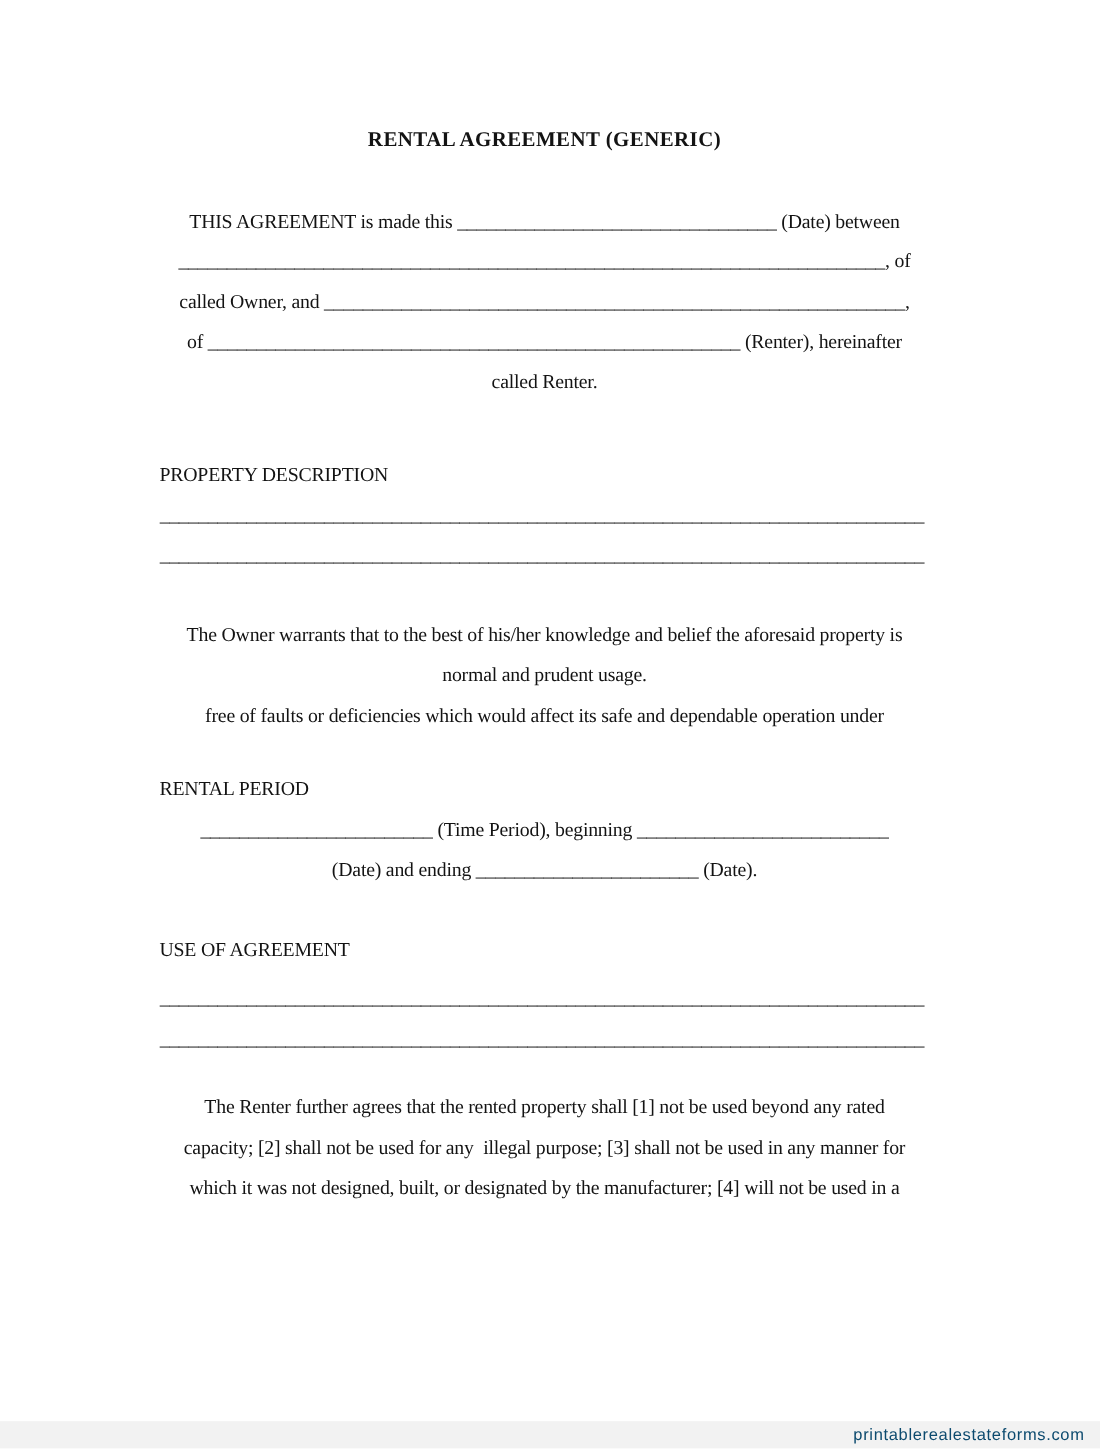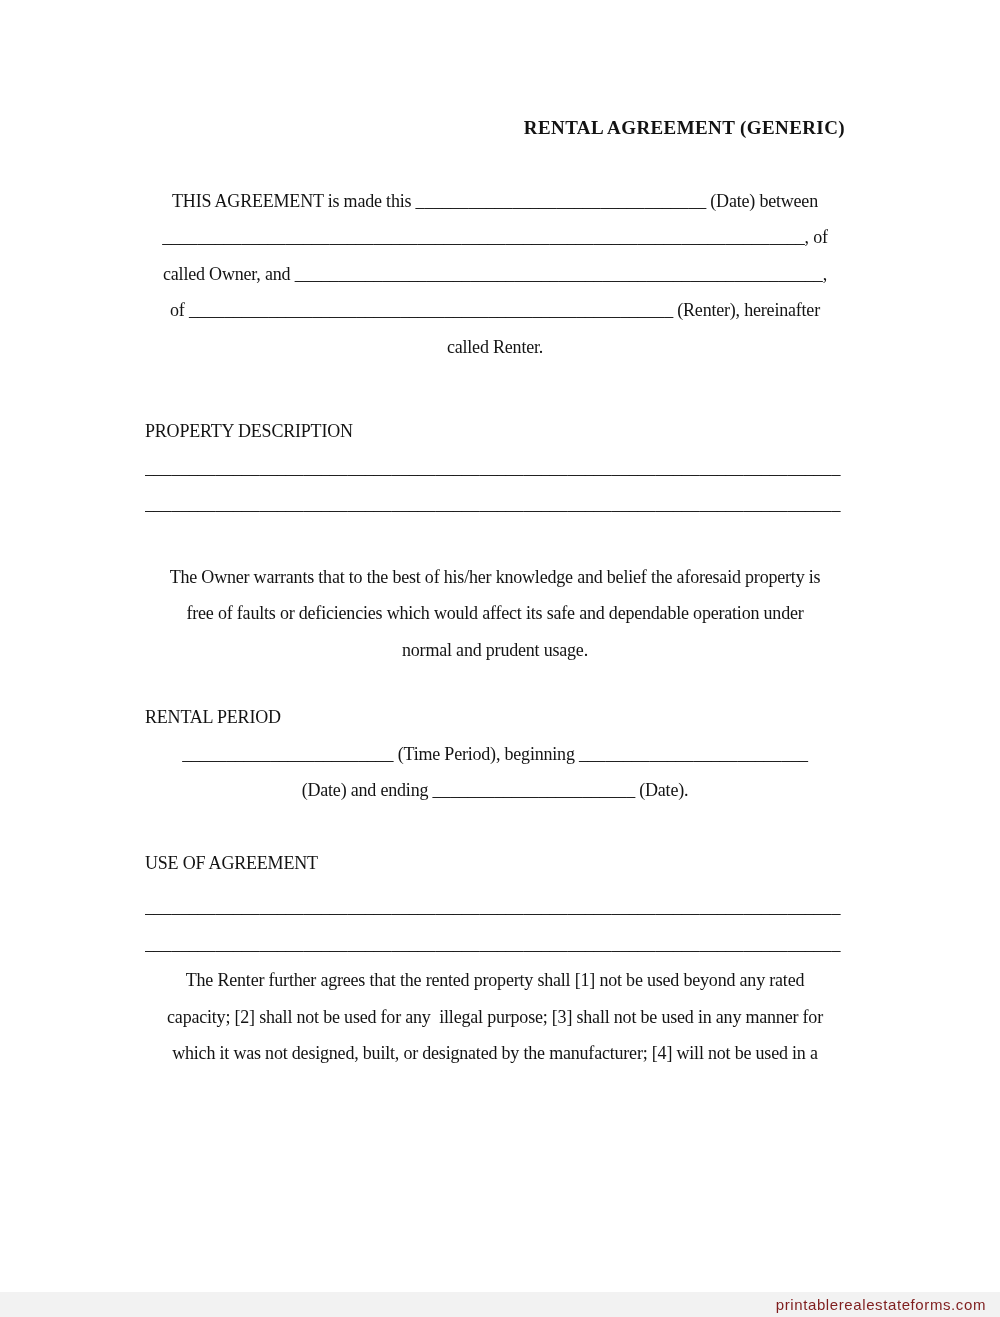--- a/index.html
+++ b/index.html
@@ -24,7 +24,7 @@
   .line { white-space: pre; text-align: center; }
   .doc-title {
     margin-top: 110px;
-    text-align: right;
+    text-align: center;
     font-weight: bold;
     font-size: 19px;
     letter-spacing: 0.4px;

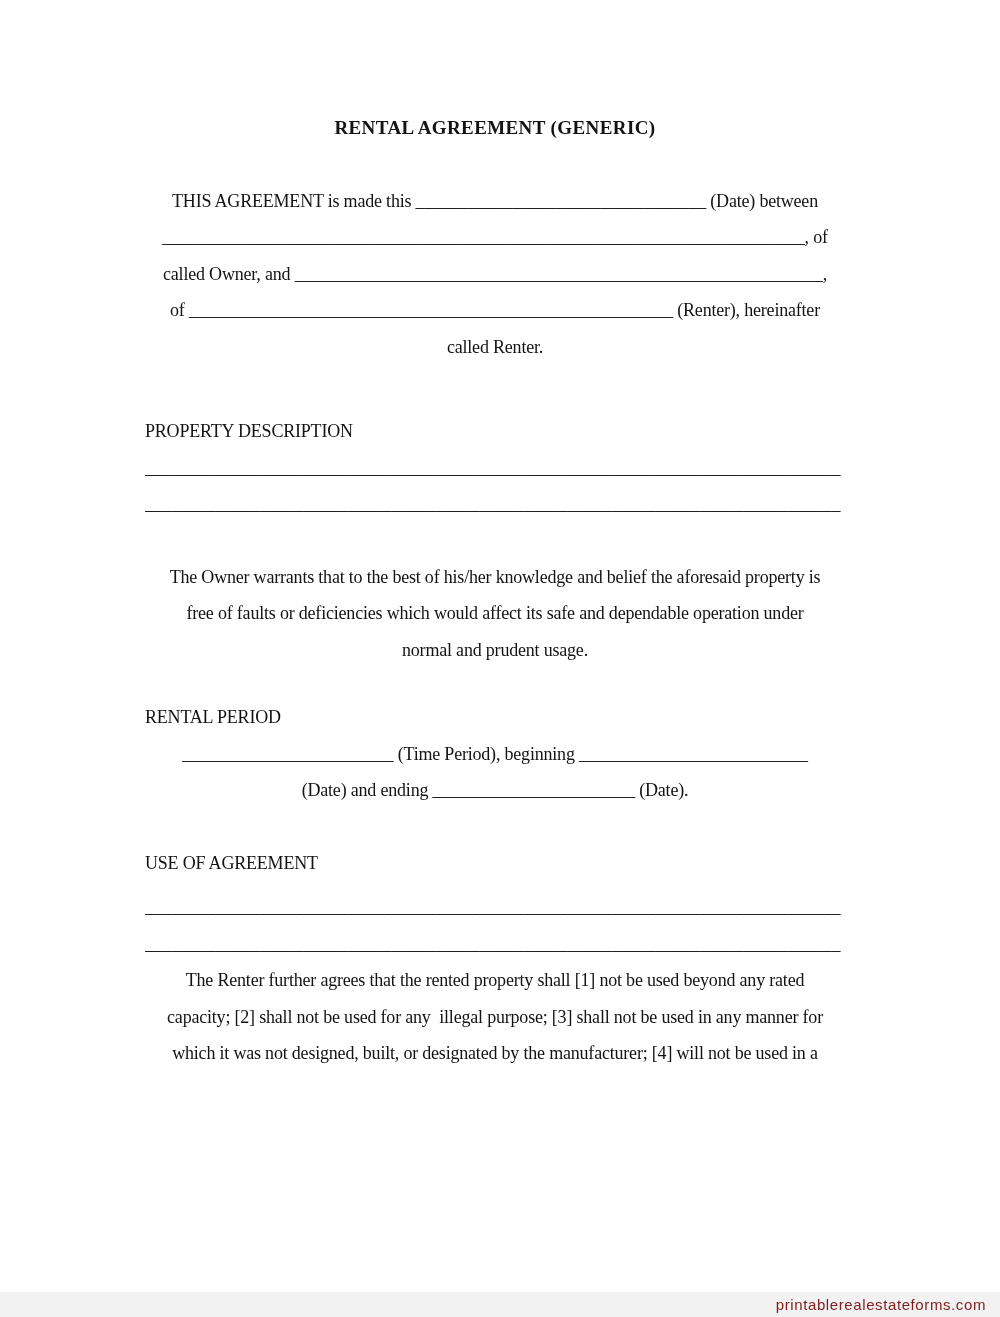--- a/index.html
+++ b/index.html
@@ -80,8 +80,8 @@
 
     <div class="warranty-para">
       <div class="line">The Owner warrants that to the best of his/her knowledge and belief the aforesaid property is</div>
+      <div class="line">normal and prudent usage.</div>
       <div class="line">free of faults or deficiencies which would affect its safe and dependable operation under</div>
-      <div class="line">normal and prudent usage.</div>
     </div>
 
     <div class="section-heading heading-rp">RENTAL PERIOD</div>

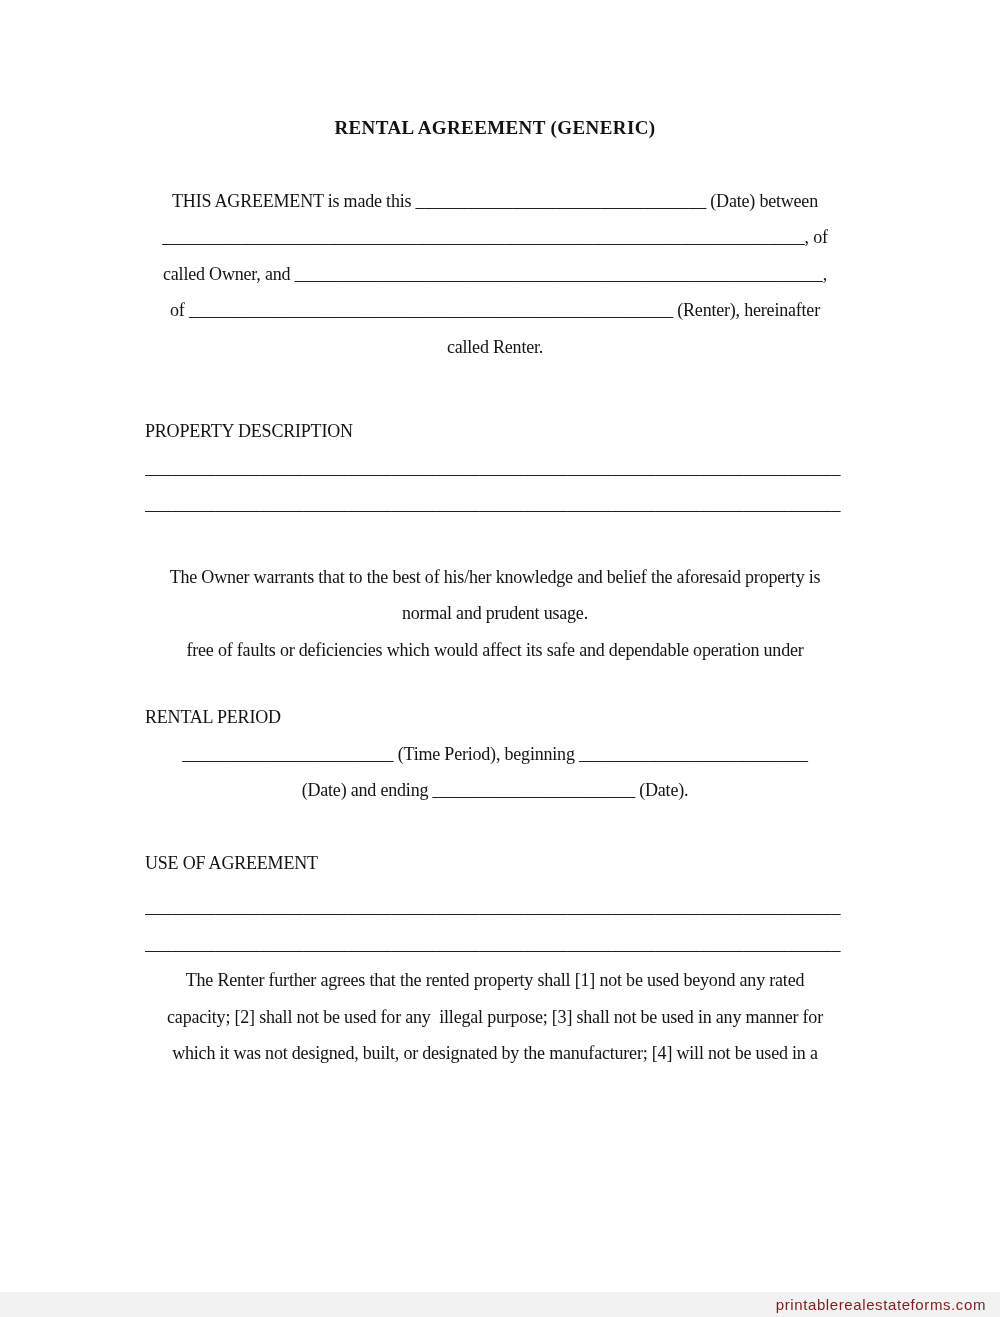--- a/index.html
+++ b/index.html
@@ -38,7 +38,7 @@
   .heading-rp { margin-top: 31px; font-family: Liberation Serif, serif; }
   .heading-up { margin-top: 36px; }
   .blank-group-up { margin-top: 8px; }
-  .renter-para { }
+  .renter-para { margin-top: 26px; }
   .blank-line { white-space: pre; overflow: hidden; }
   .footer-bar {
     position: absolute;

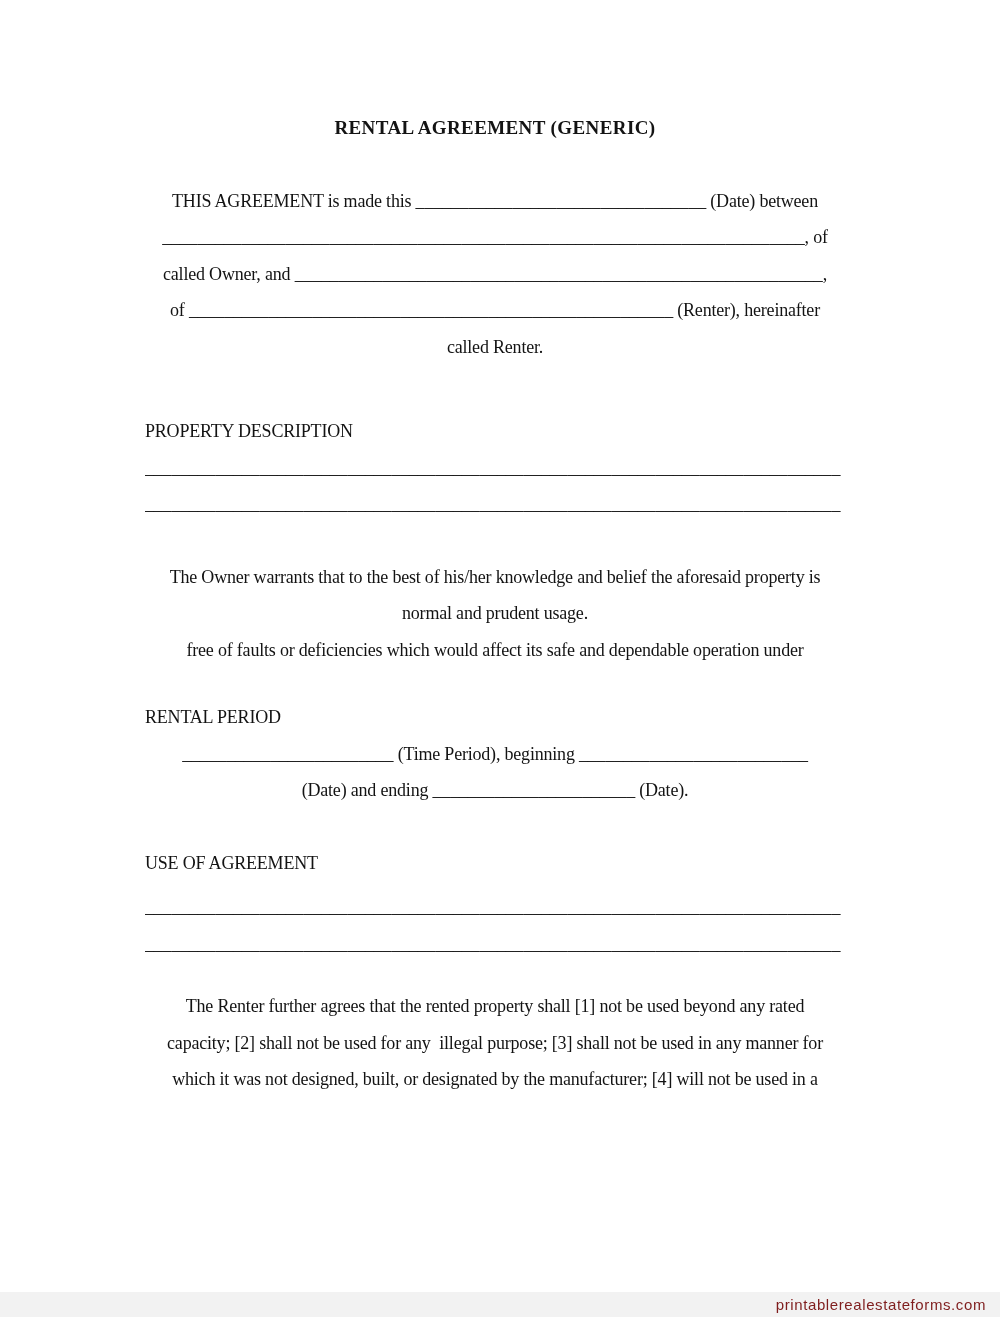--- a/index.html
+++ b/index.html
@@ -52,7 +52,7 @@
     font-size: 15px;
     line-height: 25px;
     letter-spacing: 0.6px;
-    color: #7f1d1d;
+    color: #0c4a6e;
   }
 </style>
 </head>

